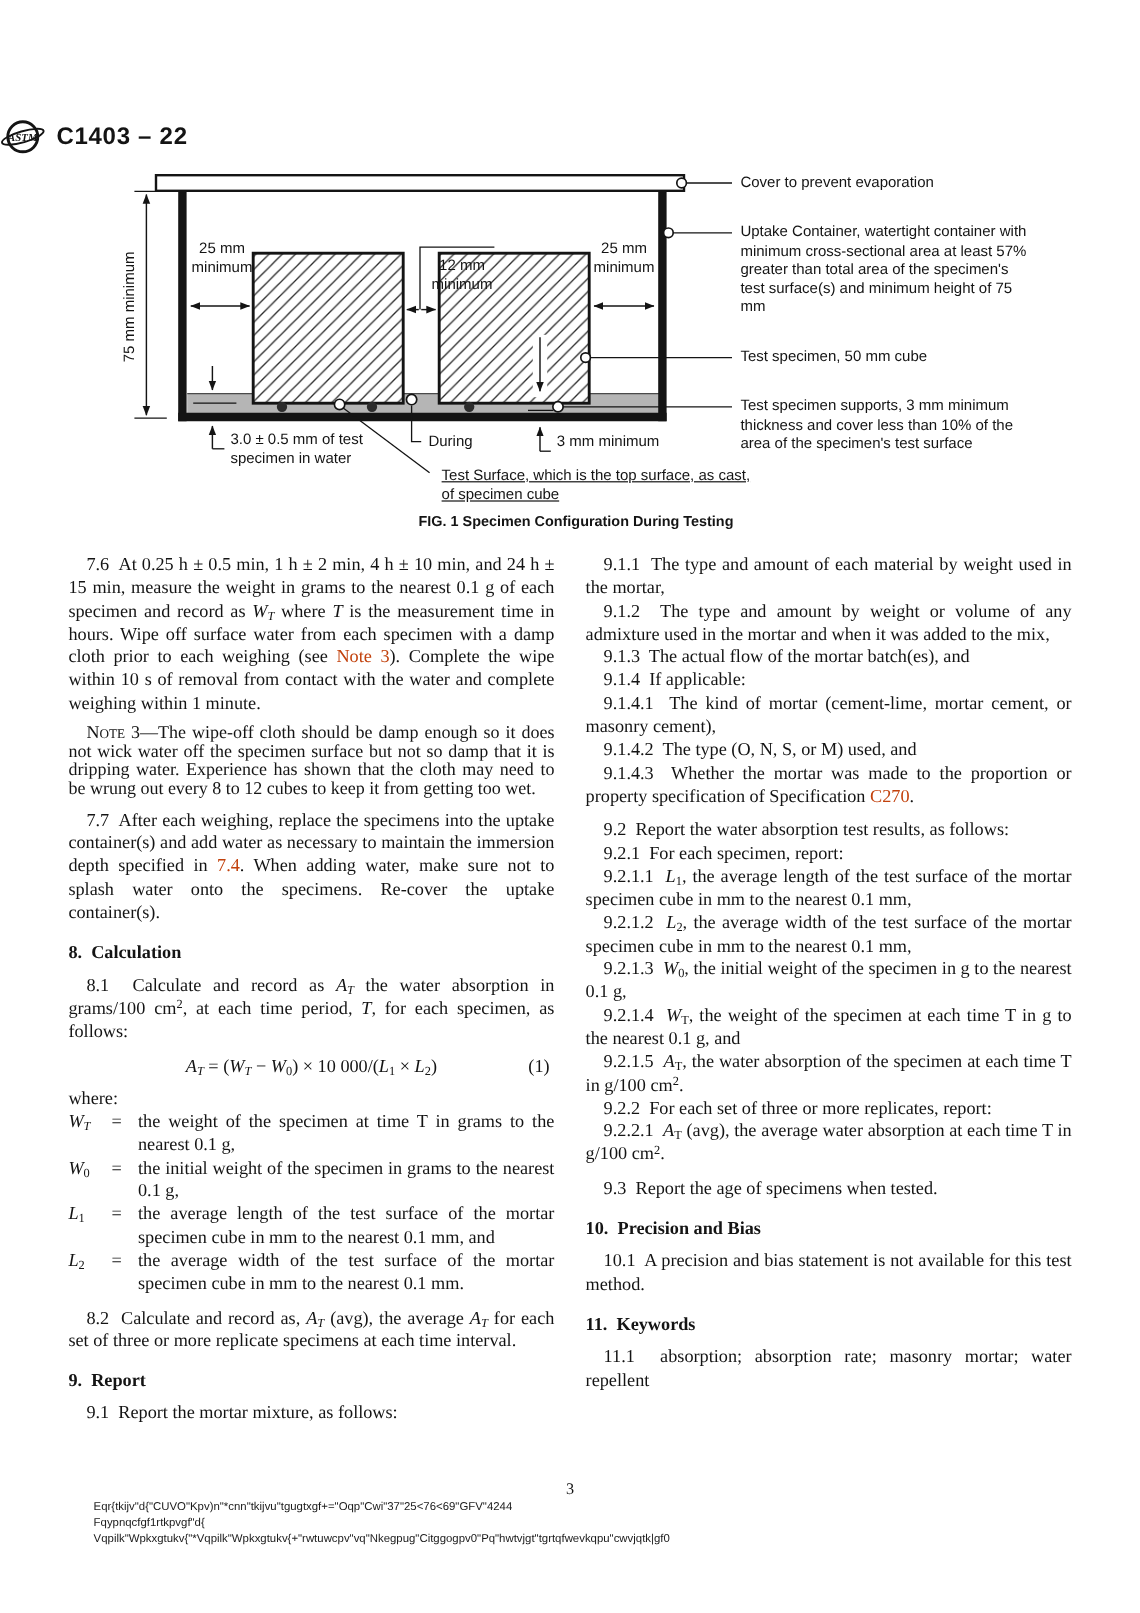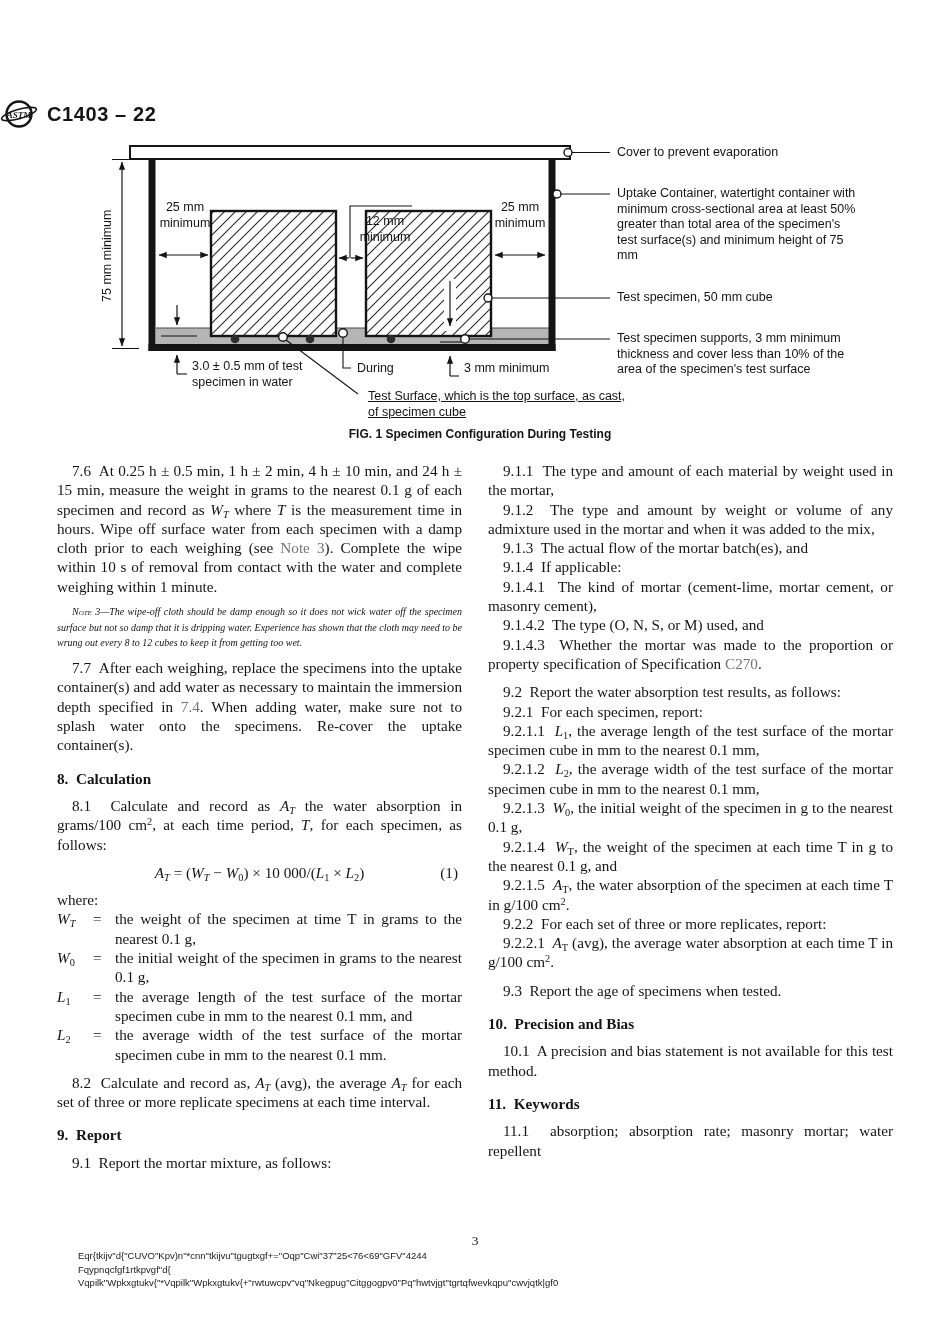--- a/index.html
+++ b/index.html
@@ -149,7 +149,7 @@
     <div class="fig-label ctr" style="left:394px;top:57px;width:62px;">25 mm minimum</div>
     <div class="fig-label ctr" style="left:258px;top:27px;width:64px;margin-top:44px;">12 mm minimum</div>
     <div class="fig-label" style="left:522px;top:2px;width:300px;">Cover to prevent evaporation</div>
-    <div class="fig-label" style="left:522px;top:43px;width:243px;">Uptake Container, watertight container with minimum cross-sectional area at least 50% greater than total area of the specimen's test surface(s) and minimum height of 75 mm</div>
+    <div class="fig-label" style="left:522px;top:43px;width:243px;">Uptake Container, watertight container with minimum cross-sectional area at least 57% greater than total area of the specimen's test surface(s) and minimum height of 75 mm</div>
     <div class="fig-label" style="left:522px;top:147px;width:300px;">Test specimen, 50 mm cube</div>
     <div class="fig-label" style="left:522px;top:188px;width:252px;">Test specimen supports, 3 mm minimum thickness and cover less than 10% of the area of the specimen's test surface</div>
     <div class="fig-label" style="left:97px;top:216px;width:114px;">3.0 ± 0.5 mm of test specimen in water</div>

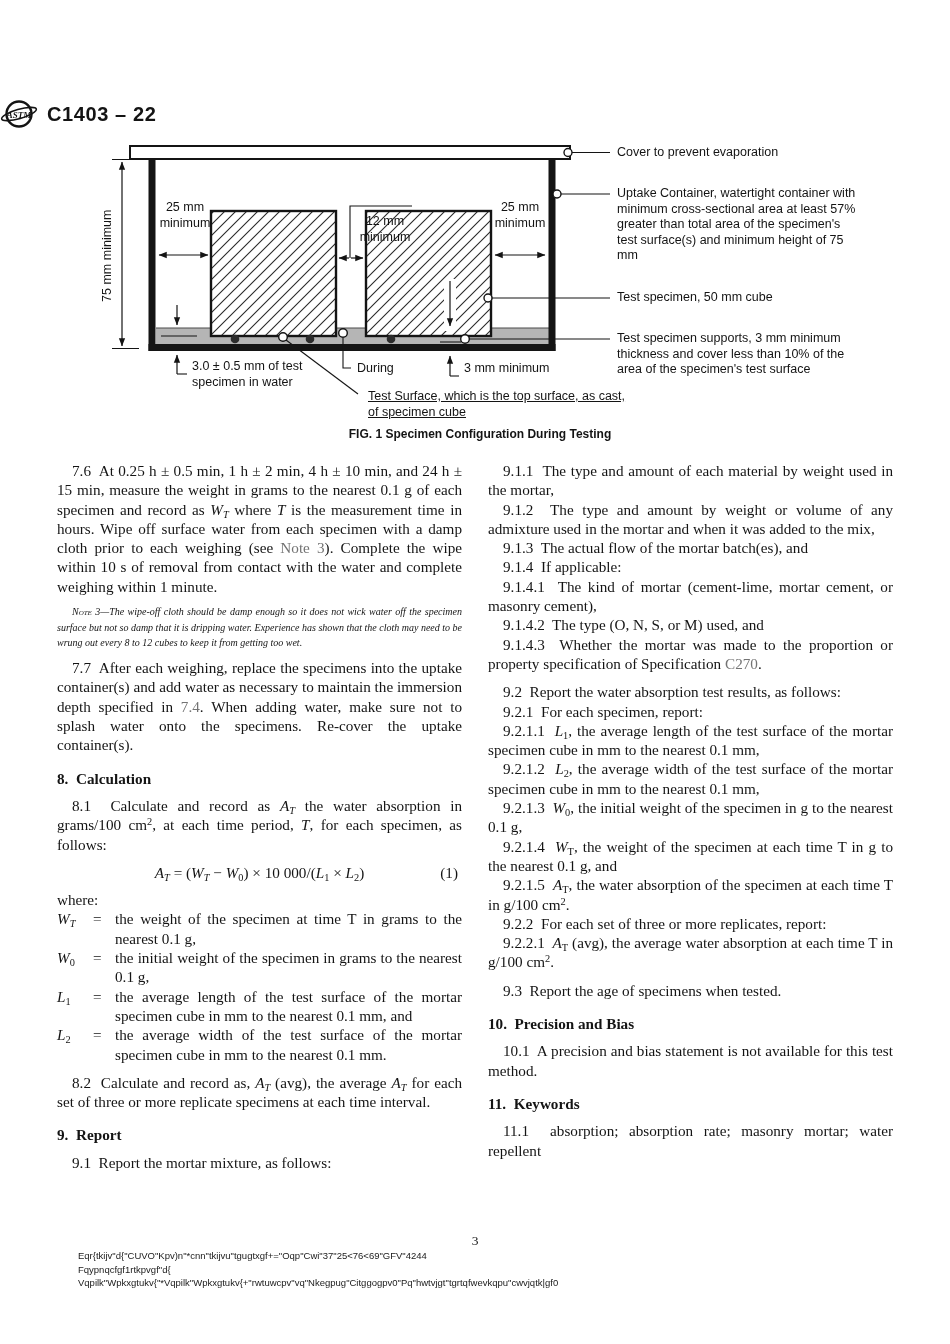--- a/index.html
+++ b/index.html
@@ -32,7 +32,7 @@
   sub{vertical-align:-0.25em;}
   sup{vertical-align:0.45em;}
   .i,.isub{font-style:italic;}
-  .red{color:#737373;}
+  .red{color:#c2410c;}
   .sc{font-variant:small-caps;}
   .eqrow{position:relative;text-align:center;margin:9px 0 8px 0;}
   .eqnum{position:absolute;right:4px;top:0;}

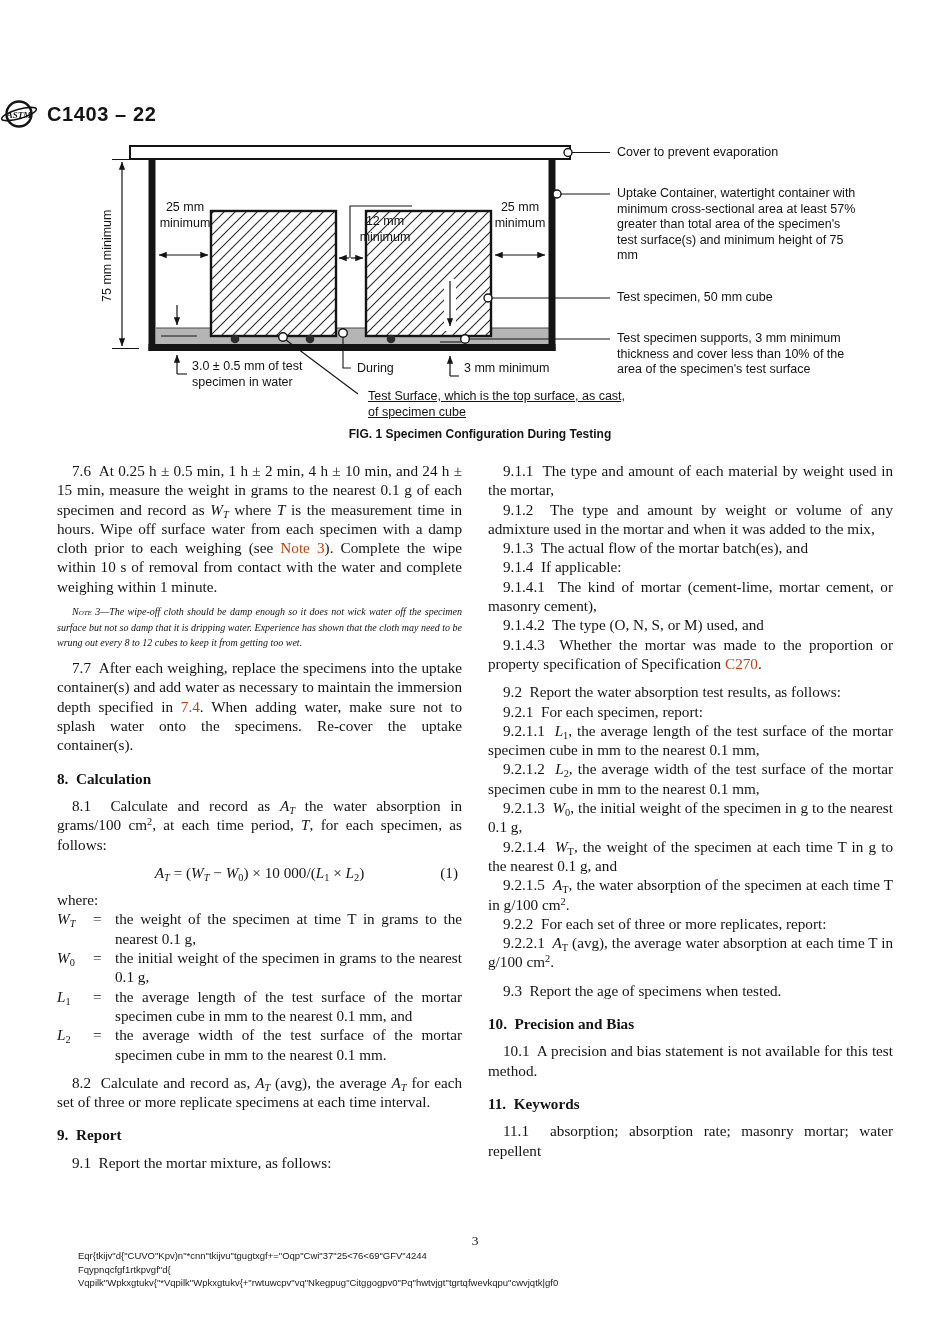--- a/index.html
+++ b/index.html
@@ -27,7 +27,7 @@
   .mt-sm{margin-top:9px !important;}
   .mt-md{margin-top:14px !important;}
   .mb-sm{margin-bottom:8px !important;}
-  .note{font-size:10px;line-height:15.7px;margin:8px 0 7px 0 !important;font-style:italic;}
+  .note{font-size:15px;line-height:15.7px;margin:8px 0 7px 0 !important;}
   sub,sup{font-size:68%;line-height:0;}
   sub{vertical-align:-0.25em;}
   sup{vertical-align:0.45em;}

